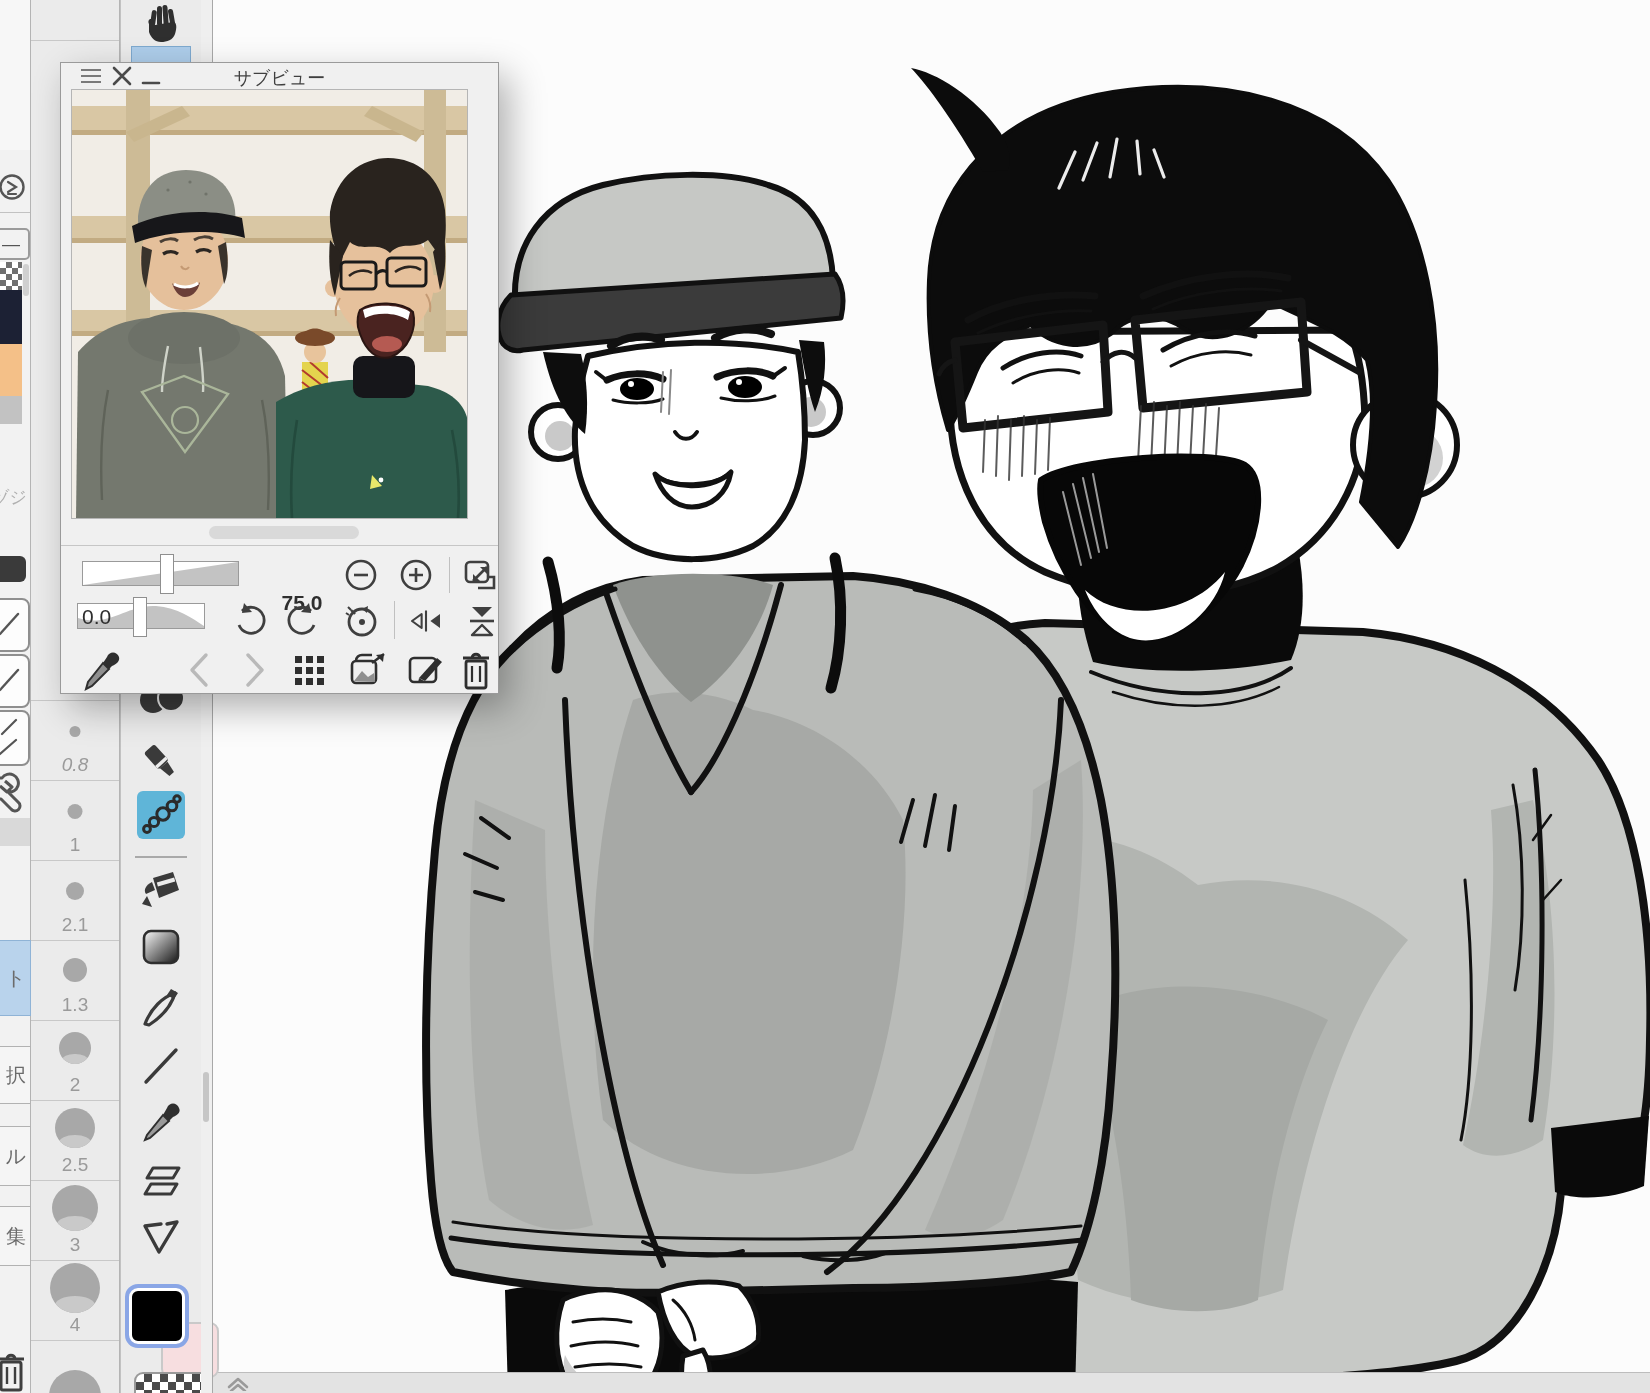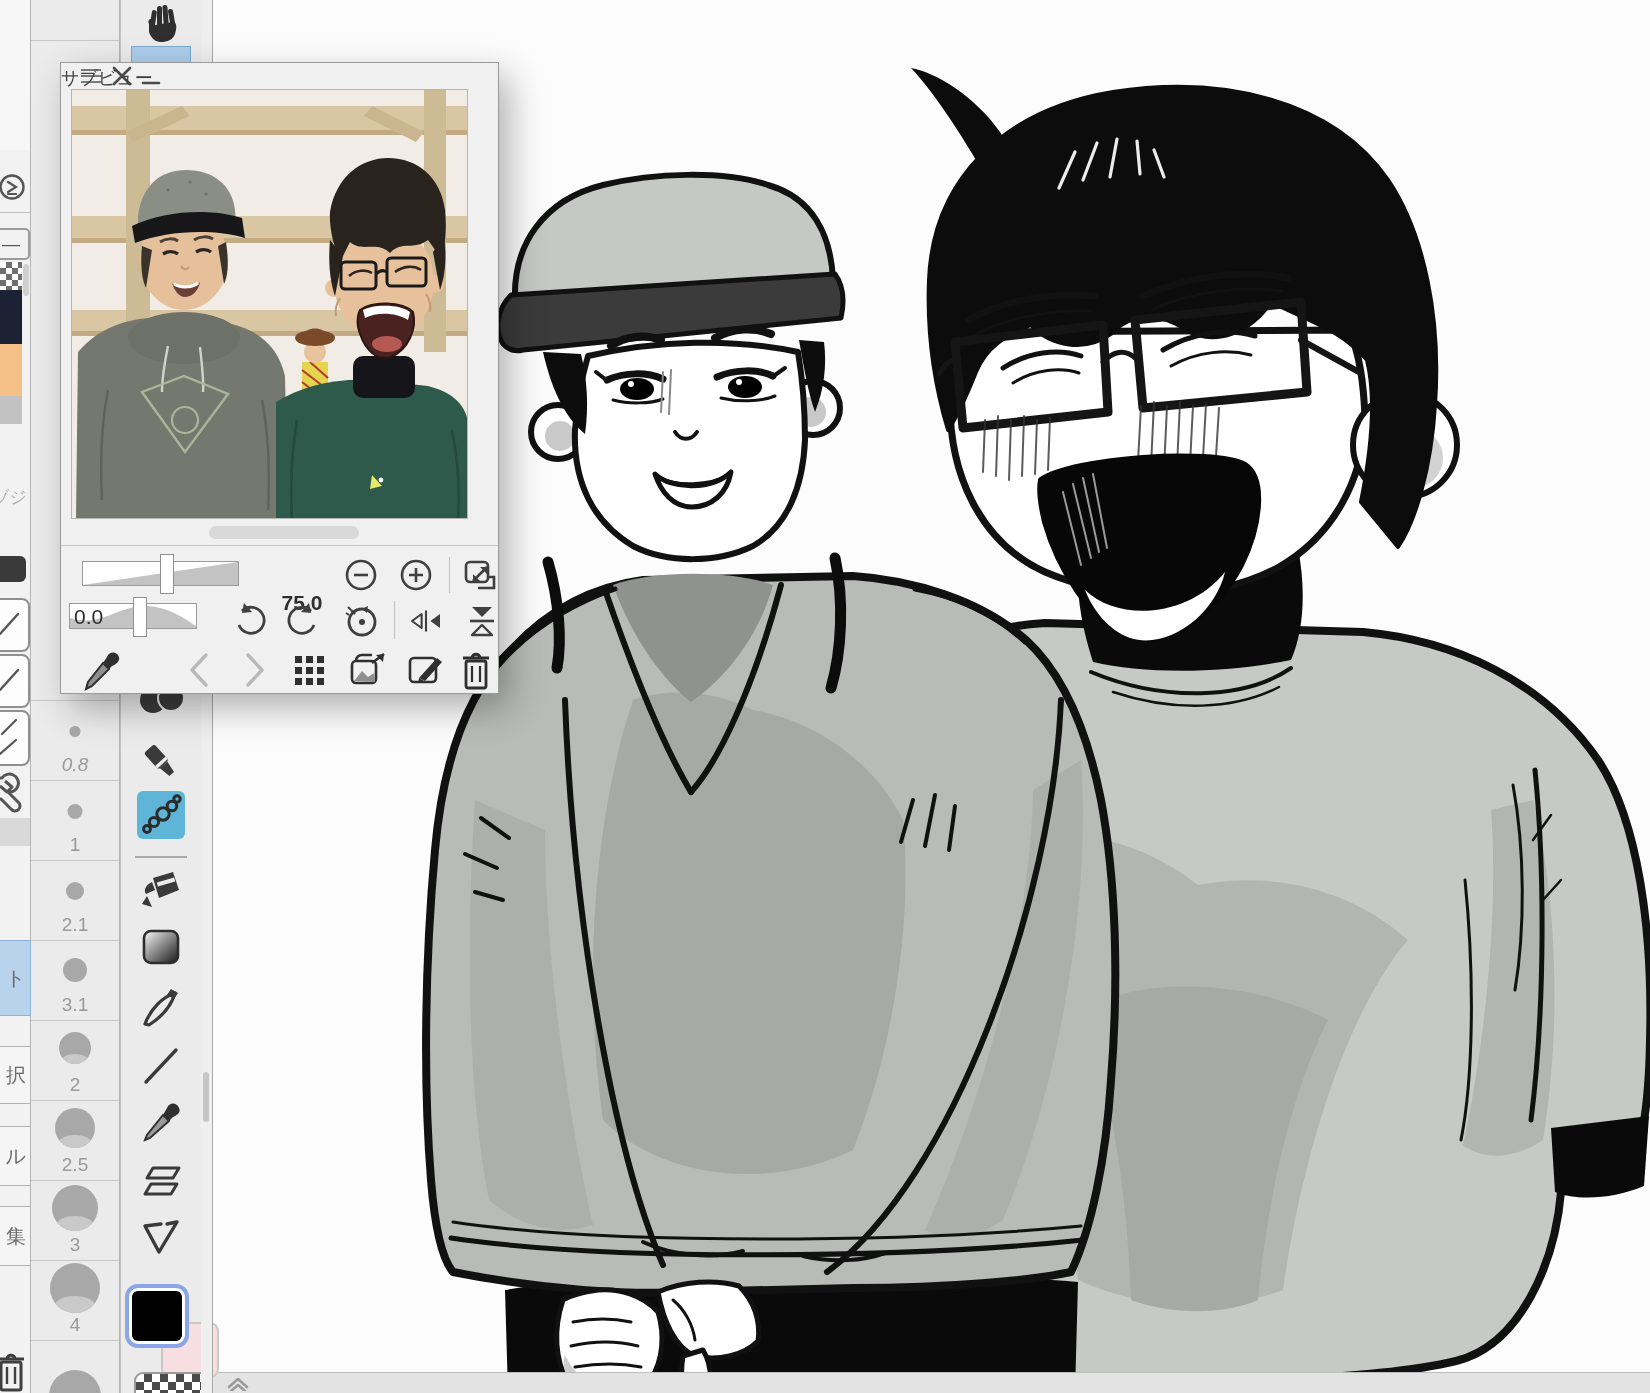--- a/index.html
+++ b/index.html
@@ -31,7 +31,7 @@
   #subview{left:60px;top:62px;width:437px;height:630px;background:#f0f0f0;
            border:1px solid #9a9a9a;box-shadow:10px 14px 34px rgba(0,0,0,.30);z-index:50;}
   #sv-titlebar{position:absolute;left:0;top:0;width:100%;height:26px;}
-  #sv-title{position:absolute;left:0;top:3px;width:100%;text-align:left;font-size:18px;color:#3f3f3f;}
+  #sv-title{position:absolute;left:0;top:3px;width:100%;text-align:center;font-size:18px;color:#3f3f3f;}
   .sv-tb-icon{position:absolute;top:3px;}
   #sv-image{position:absolute;left:10px;top:26px;width:397px;height:430px;border:1px solid #b5b5b5;box-sizing:border-box;overflow:hidden;background:#efece6;}
   #sv-scroll{position:absolute;left:148px;top:463px;width:150px;height:13px;border-radius:7px;background:#d9d9d9;}

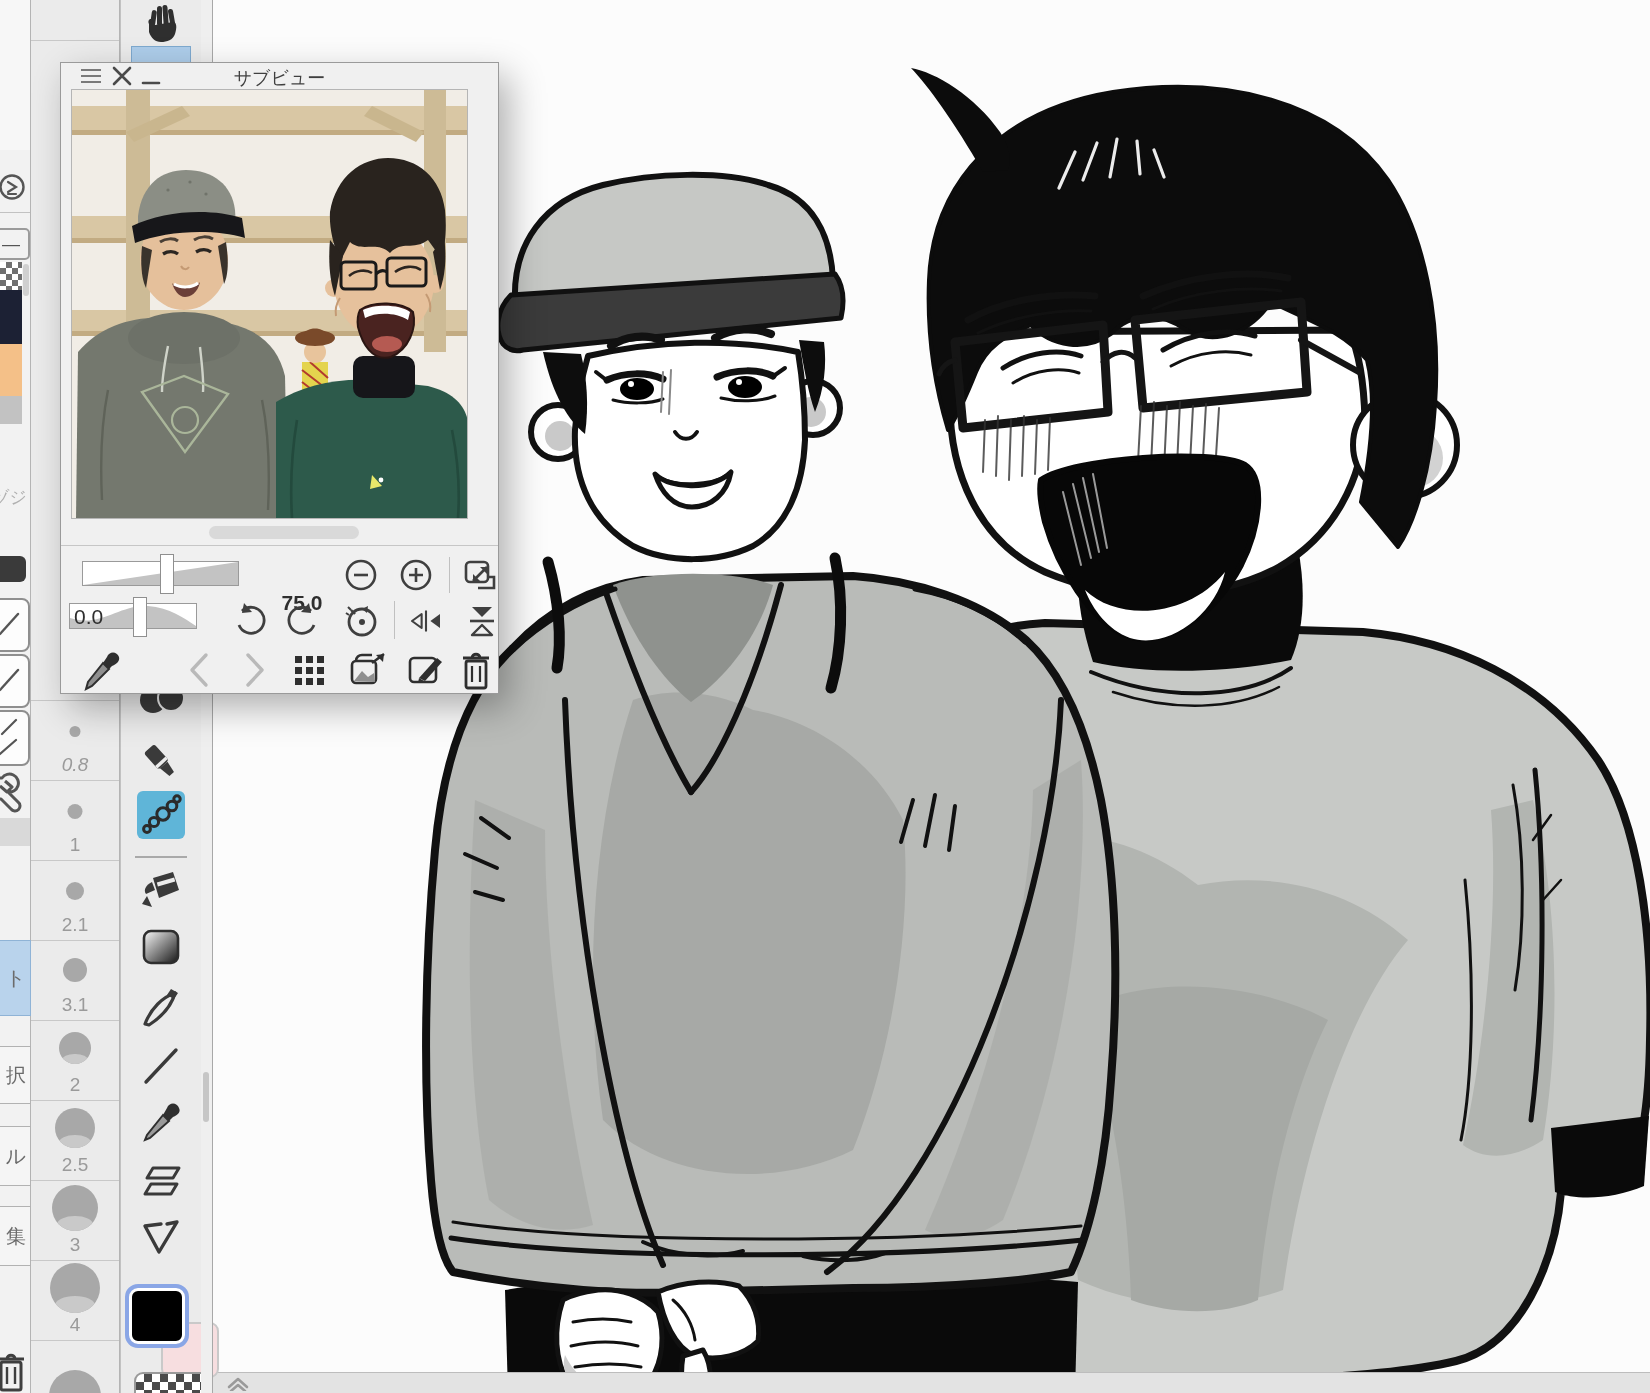--- a/index.html
+++ b/index.html
@@ -533,7 +533,7 @@
       <path d="M27 20 L33 20 L33 31 L17 31" fill="none" stroke="#3f3f3f" stroke-width="2.6"></path>
     </svg>
 
-    <div class="sv-slider" style="left:8px;top:540px;width:128px;height:26px;text-decoration:underline;">
+    <div class="sv-slider" style="left:16px;top:540px;width:128px;height:26px;text-decoration:underline;">
       <svg width="126" height="24">
           <path d="M0 24 L0 14 C30 24 50 0 78 2 C100 4 114 14 126 22 L126 24 Z" fill="#c3c3c3"></path>
         </svg>

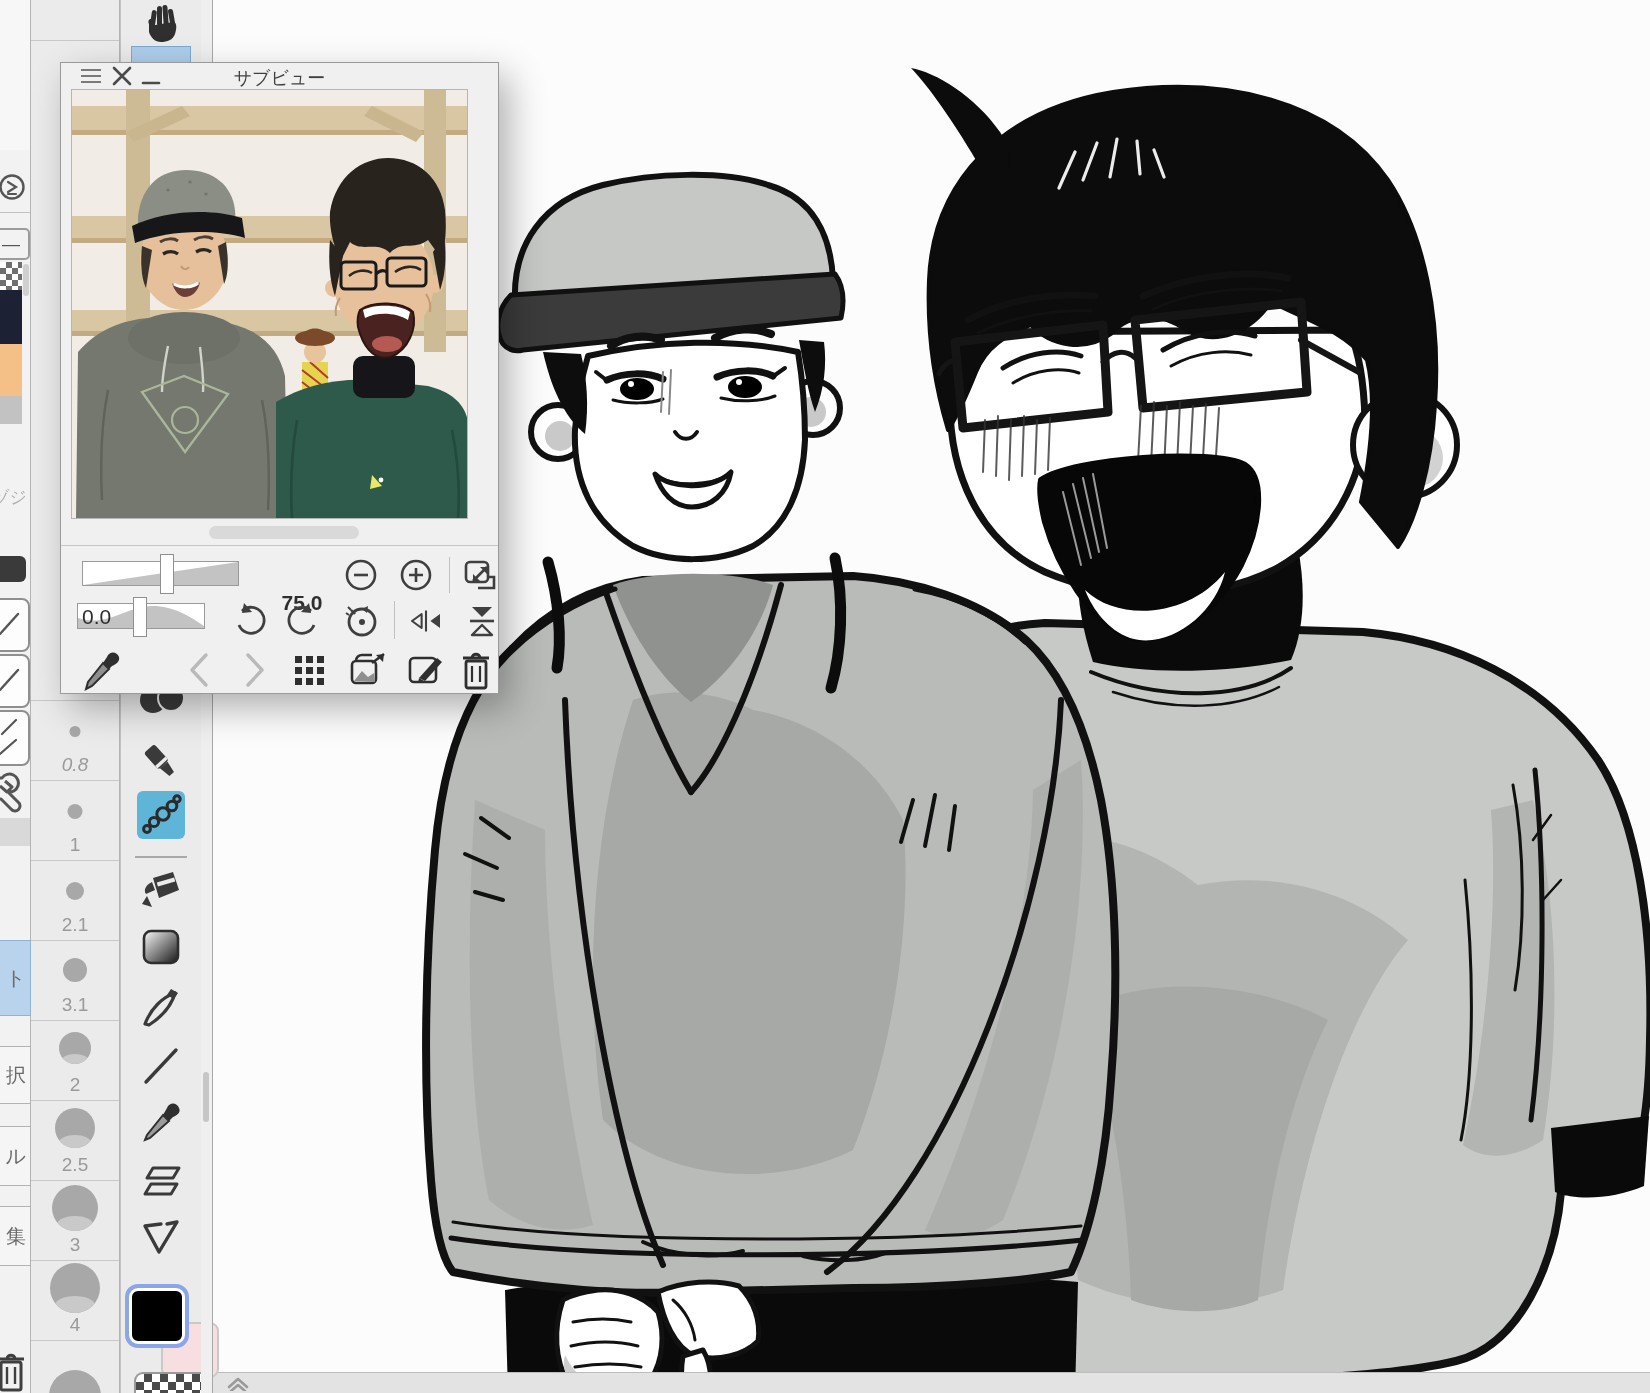--- a/index.html
+++ b/index.html
@@ -299,7 +299,7 @@
     </div>
     <div class="bcell" style="top:940px;height:80px;">
       <span class="bdot" style="top:18px;width:24px;height:24px;"></span>
-      <span class="blabel" style="top:54px;">3.1</span>
+      <span class="blabel" style="top:54px;">1.3</span>
     </div>
     <div class="bcell" style="top:1020px;height:80px;">
       <span class="bdot" style="top:12px;width:32px;height:32px;">

